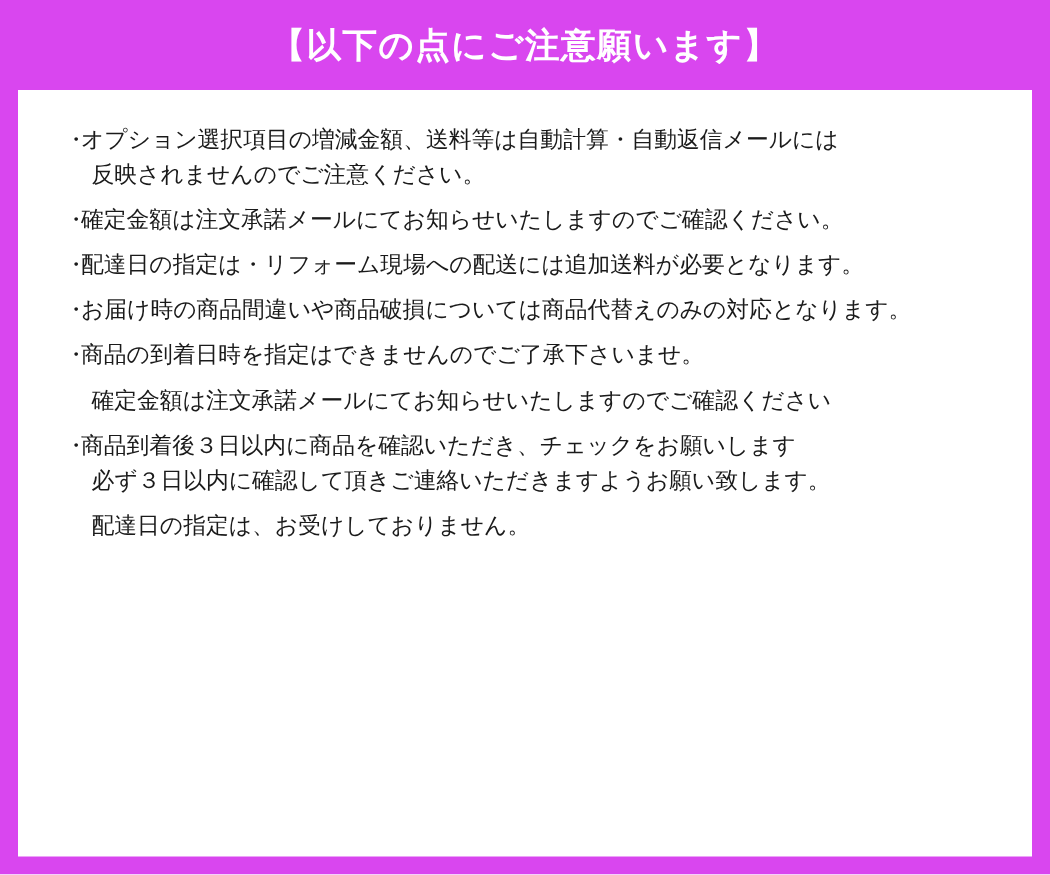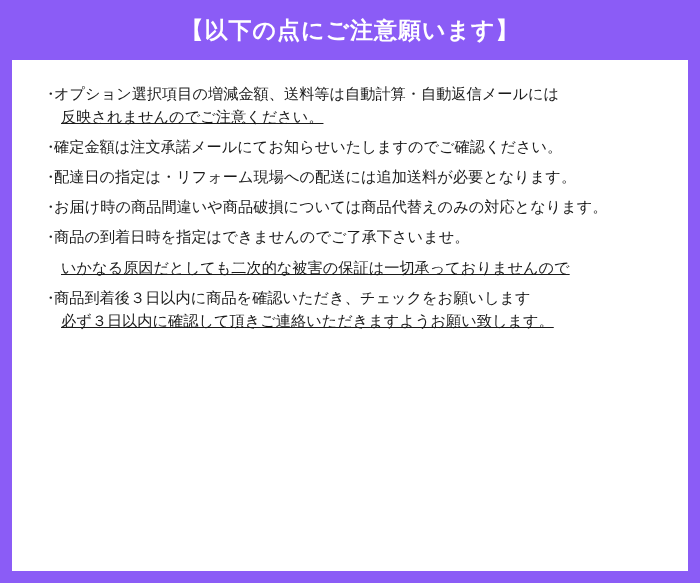--- a/index.html
+++ b/index.html
@@ -18,7 +18,7 @@
     width: 700px;
     height: 583px;
     box-sizing: border-box;
-    background: #8b5cf6;
+    background: #d946ef;
     padding: 0;
   }
   .notice-title {

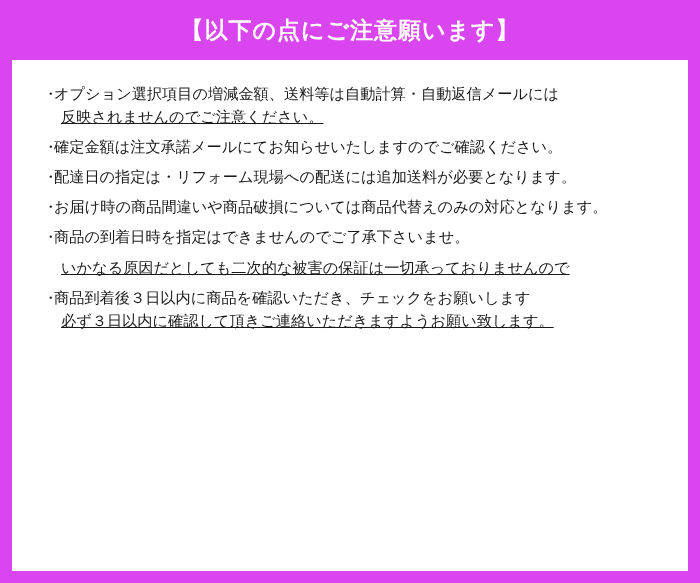--- a/index.html
+++ b/index.html
@@ -55,7 +55,6 @@
   }
   .line.cont {
     padding-left: 18px;
-    text-decoration: underline;
   }
   .bullet {
     display: inline-block;

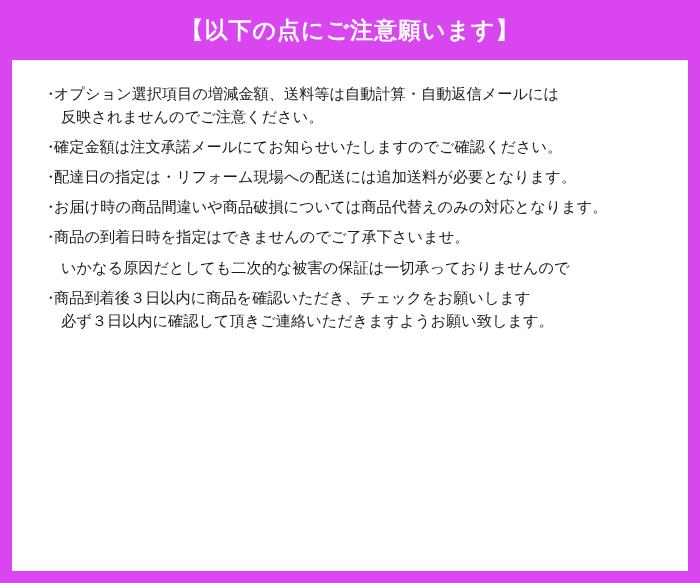--- a/index.html
+++ b/index.html
@@ -90,7 +90,7 @@
     </div>
 
     <div class="item">
-      <div class="line cont"><span>いかなる原因だとしても二次的な被害の保証は一切承っておりませんので</span></div>
+      <div class="line cont"><span>確定金額は注文承諾メールにてお知らせいたしますのでご確認ください</span></div>
     </div>
 
     <div class="item">

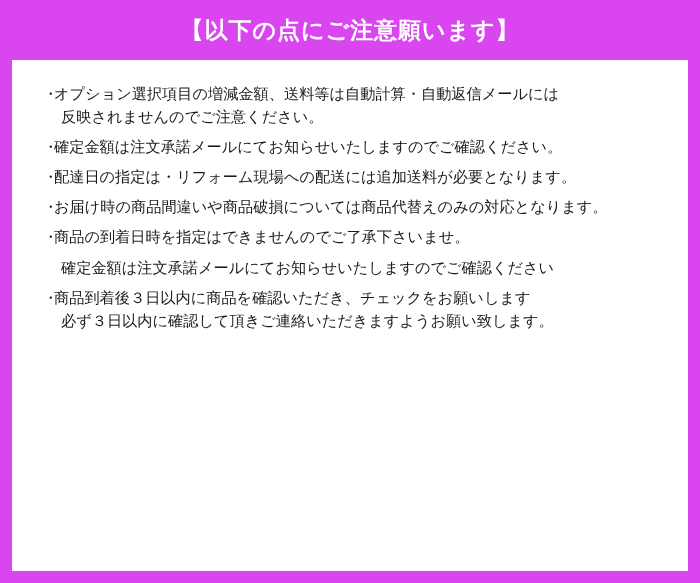--- a/index.html
+++ b/index.html
@@ -99,6 +99,7 @@
     </div>
 
     <div class="item">
+      <div class="line cont"><span>配達日の指定は、お受けしておりません。</span></div>
     </div>
 
   </div>

